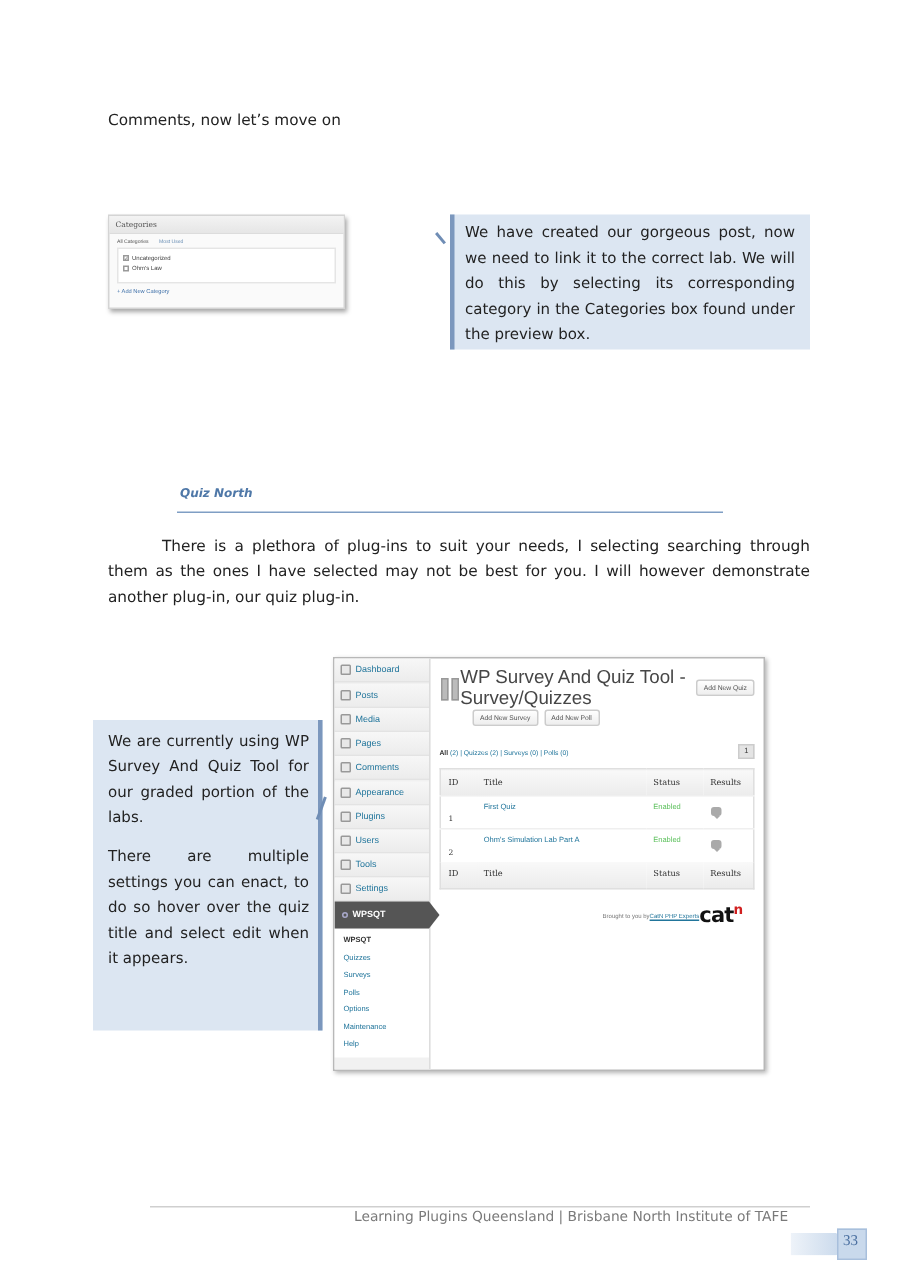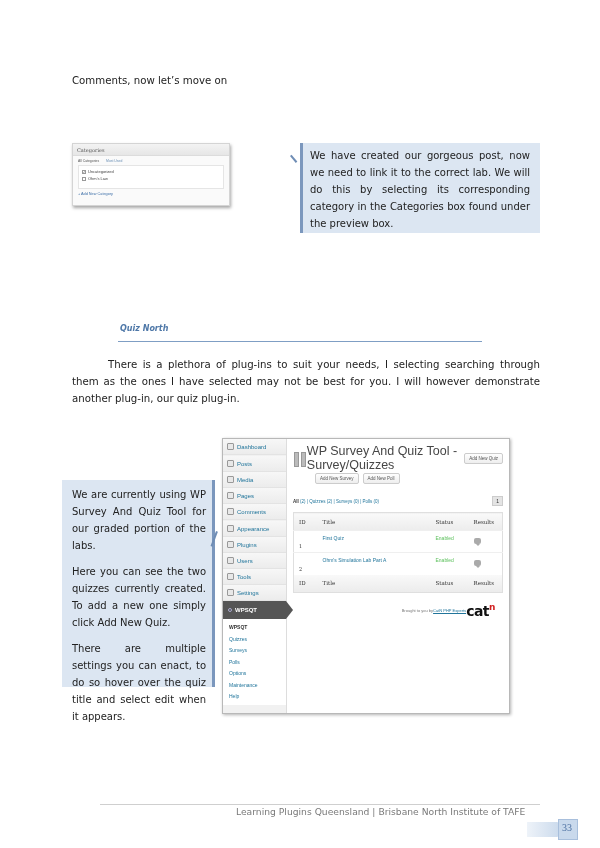--- a/index.html
+++ b/index.html
@@ -111,7 +111,6 @@
 
 <div class="callout callout-2">
   <p>We are currently using WP Survey And Quiz Tool for our graded portion of the labs.</p>
-  <p>Here you can see the two quizzes currently created. To add a new one simply click Add New Quiz.</p>
   <p>There are multiple settings you can enact, to do so hover over the quiz title and select edit when it appears.</p>
 </div>
 <div class="connector" style="left:216px; top:531px; height:16px; transform: rotate(20deg);"></div>

